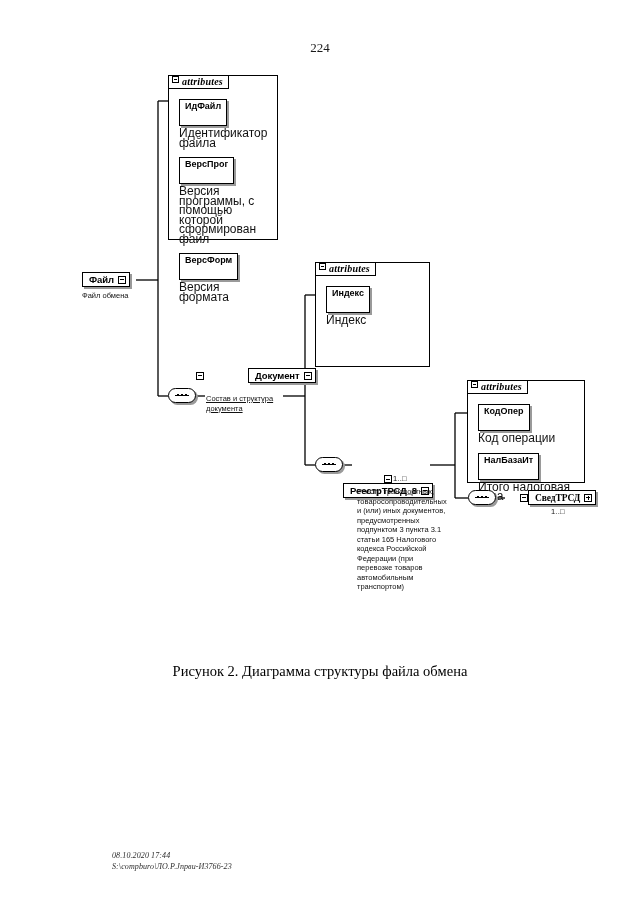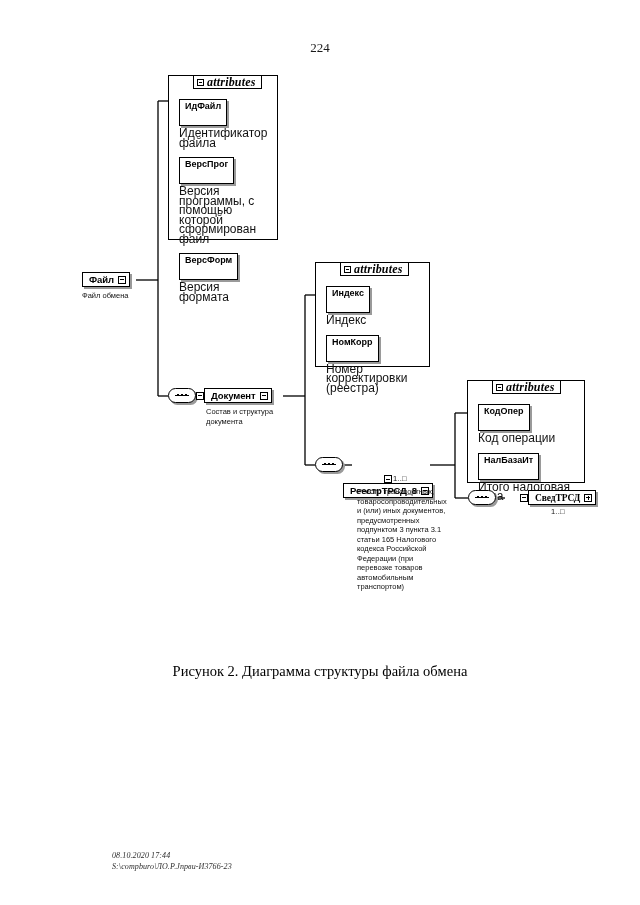--- a/index.html
+++ b/index.html
@@ -81,16 +81,14 @@
     background: #fff;
     box-sizing: border-box;
     display: flex;
-    align-items: center;
     padding: 0 5px 0 3px;
     font-family: "Liberation Serif", serif;
     font-style: italic;
     font-weight: bold;
-    font-size: 12px;
+    font-size: 10px;
     letter-spacing: .2px;
     white-space: nowrap;
     z-index: 3;
-    margin-left: 25px;
   }
   .collapse-box {
     display: inline-block;

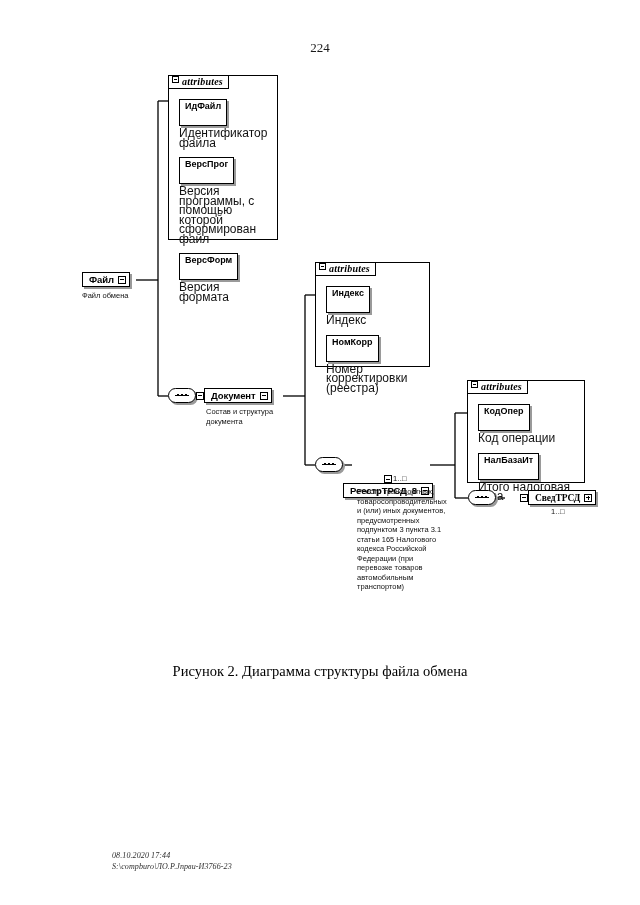--- a/index.html
+++ b/index.html
@@ -311,10 +311,6 @@
         <div class="attr-name">Индекс</div>
         <div class="attr-desc">Индекс</div>
       </div>
-      <div class="attr-item">
-        <div class="attr-name">НомКорр</div>
-        <div class="attr-desc">Номер корректировки (реестра)</div>
-      </div>
     </div>
   </div>
 

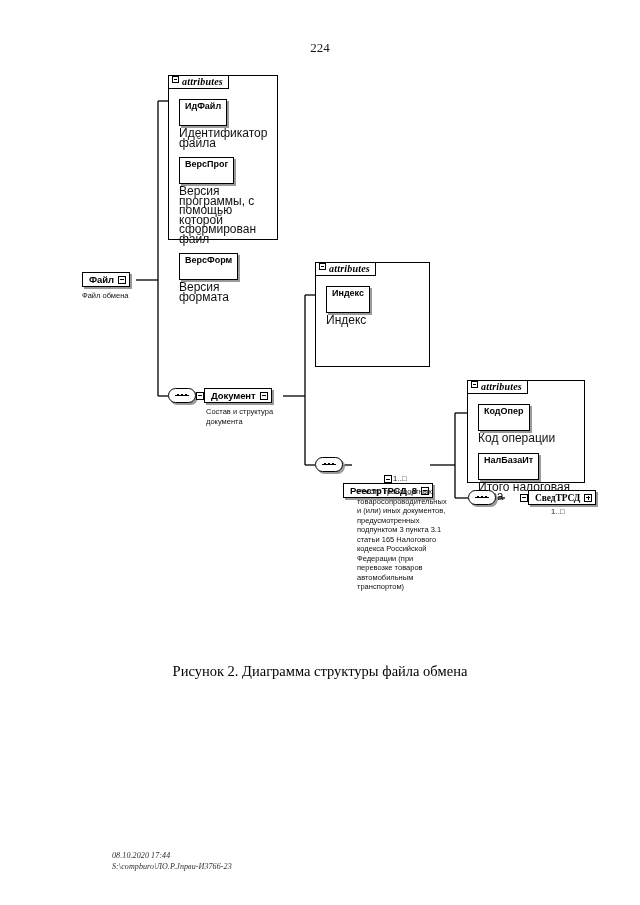--- a/index.html
+++ b/index.html
@@ -348,7 +348,7 @@
       </div>
   </div>
 
-  <div class="node" style="left:196px; top:388px;">
+  <div class="node" style="left:196px; top:368px;gap:44px;">
     <span class="stub"></span>
     <div class="node-box">
       <span class="node-label">Документ</span>

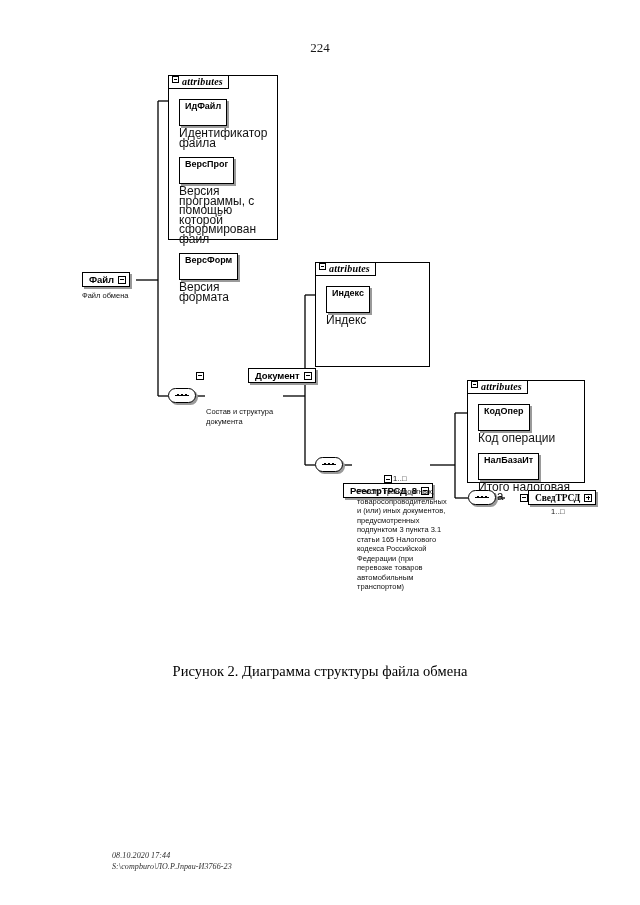--- a/index.html
+++ b/index.html
@@ -355,7 +355,7 @@
       <span class="expander"></span>
     </div>
   </div>
-  <div class="node-desc" style="left:206px; top:407px; width:95px;">Состав и структура документа</div>
+  <div class="node-desc" style="left:206px; top:394px; width:95px;text-decoration:underline;">Состав и структура документа</div>
 
   <div class="seq" style="left:315px; top:457px;">
     <div class="bar"></div>

